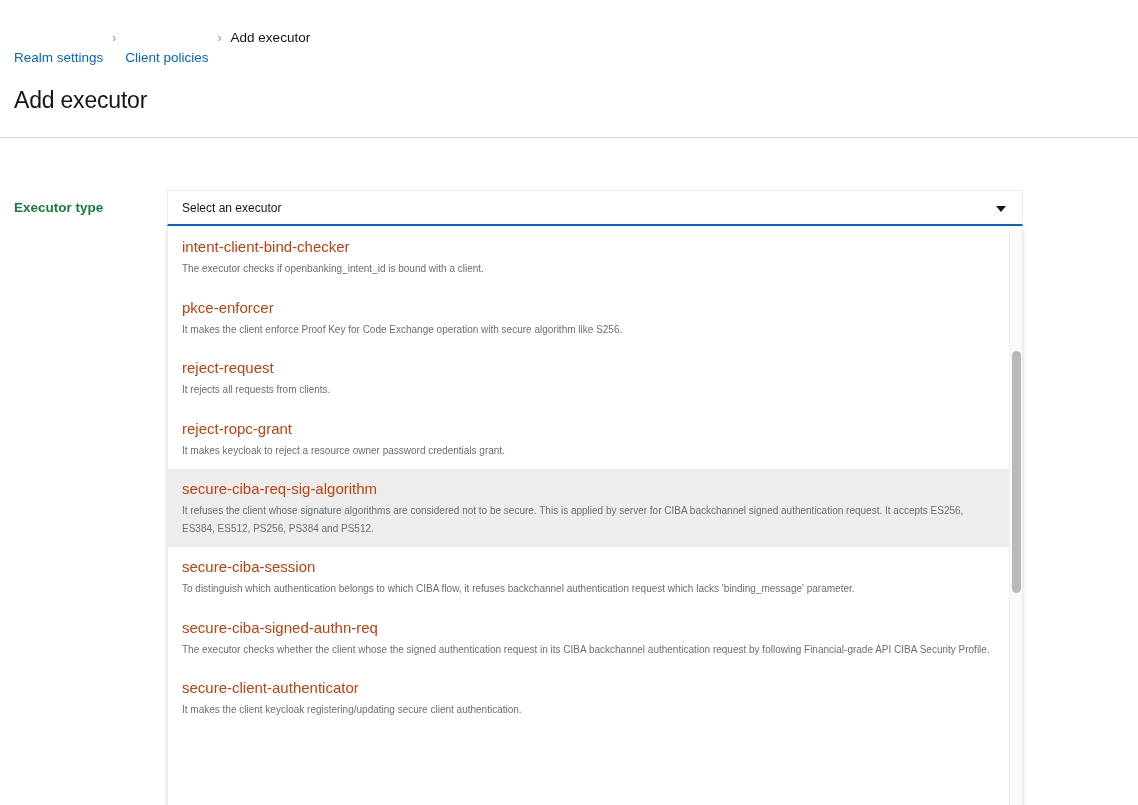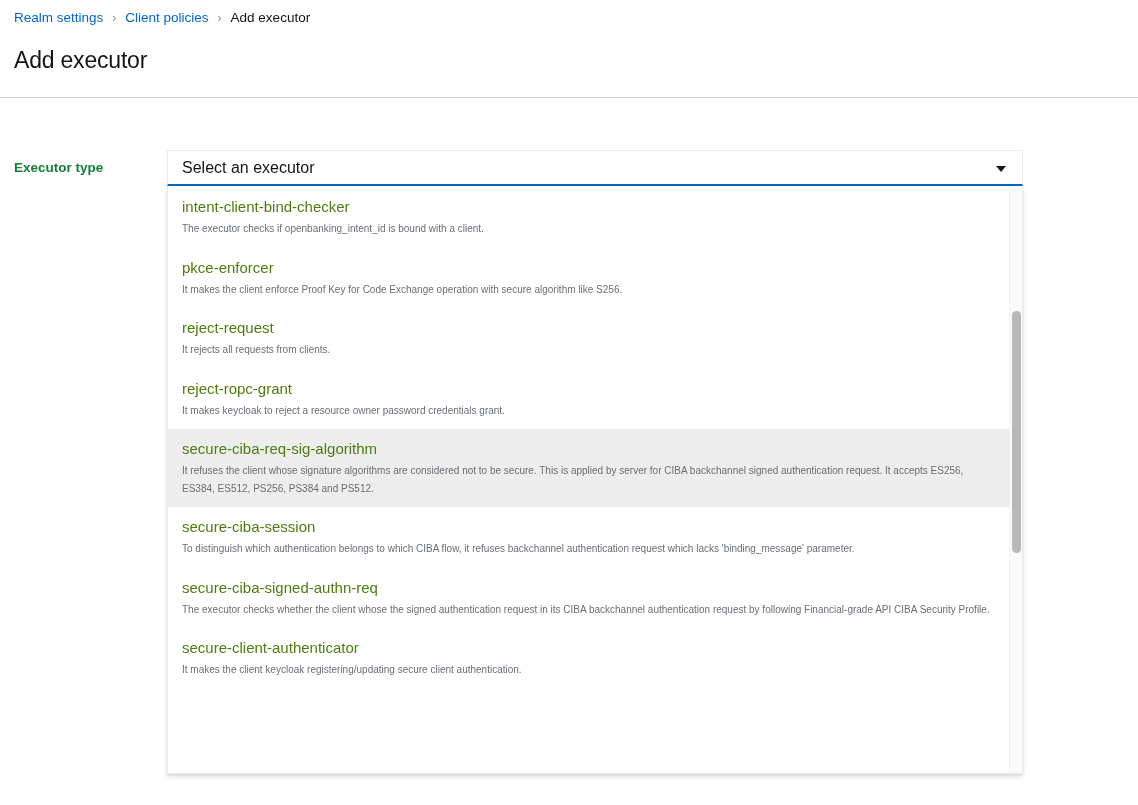--- a/index.html
+++ b/index.html
@@ -25,6 +25,7 @@
     text-decoration: none;
     cursor: pointer;
     white-space: nowrap;
+    margin-top: 40px;
   }
   .crumb-sep {
     color: #8a8d90;

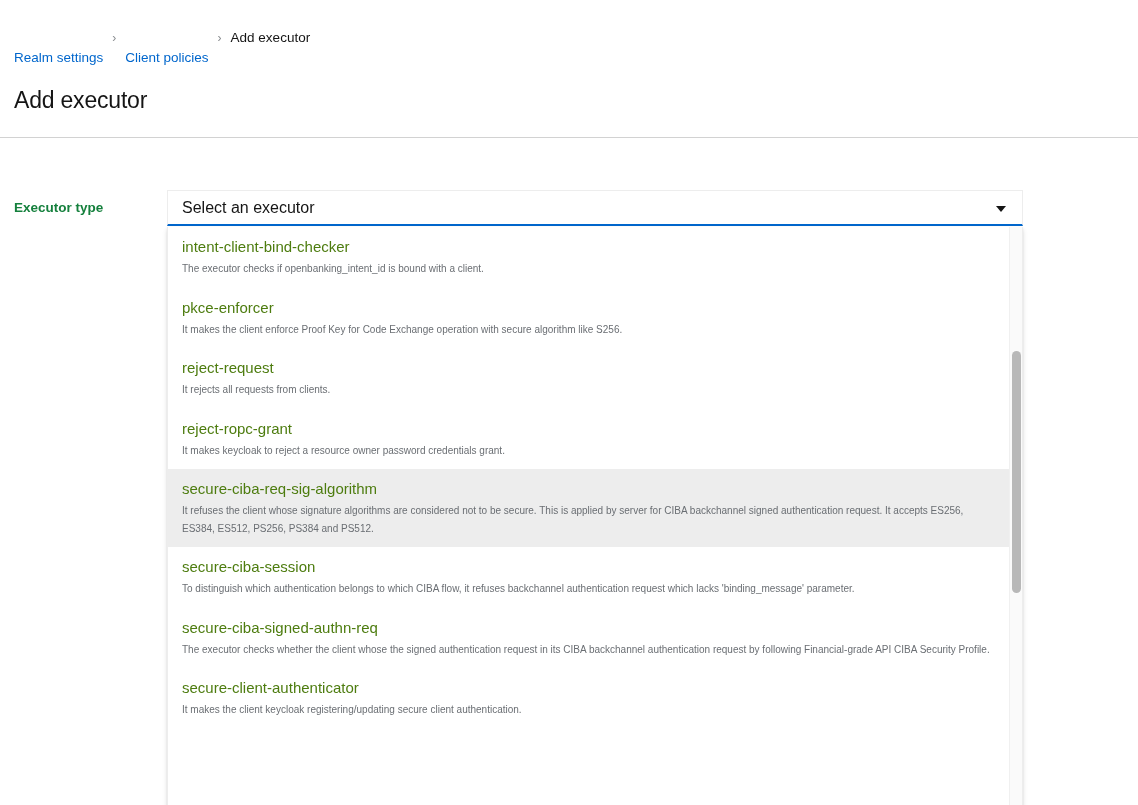--- a/index.html
+++ b/index.html
@@ -90,7 +90,7 @@
     align-items: center;
     padding: 0 36px 0 14px;
     cursor: pointer;
-    font-size: 16px;
+    font-size: 12px;
     color: #151515;
   }
   .select-toggle .toggle-text {

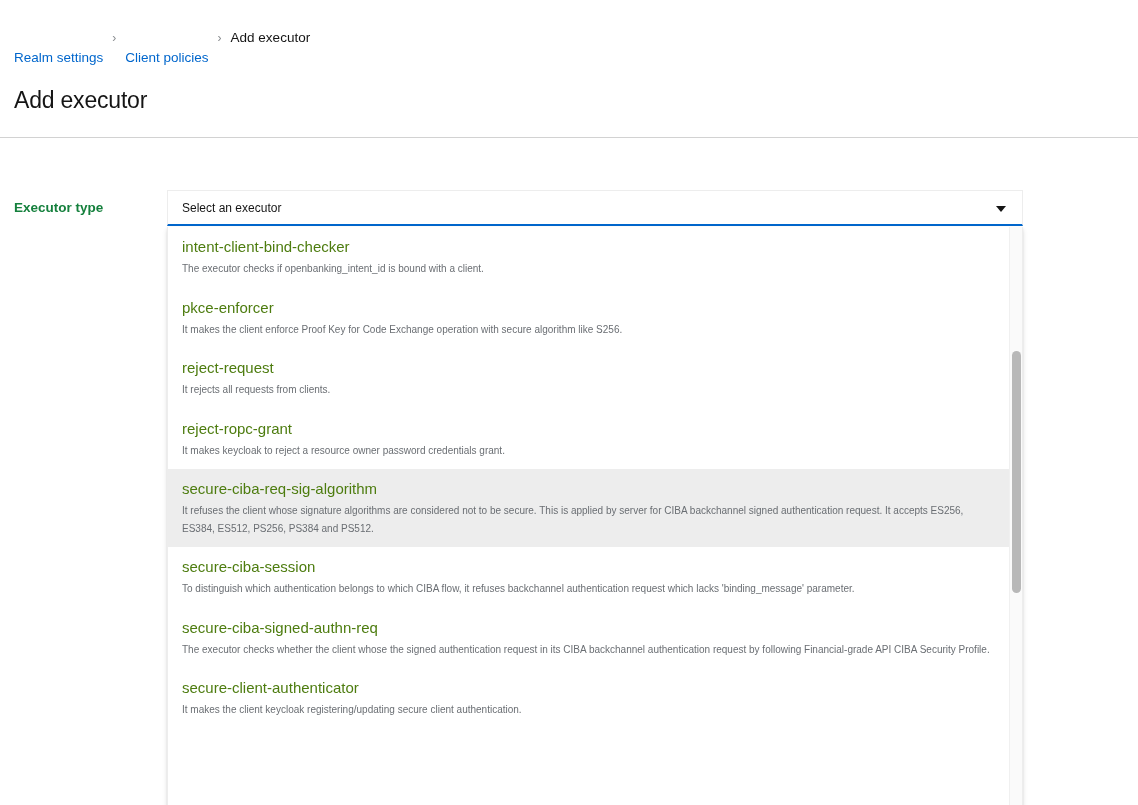--- a/index.html
+++ b/index.html
@@ -139,7 +139,7 @@
   .item-title {
     font-size: 15px;
     line-height: 21px;
-    color: #4d7c0f;
+    color: #c2410c;
     font-weight: 400;
   }
   .item-desc {

